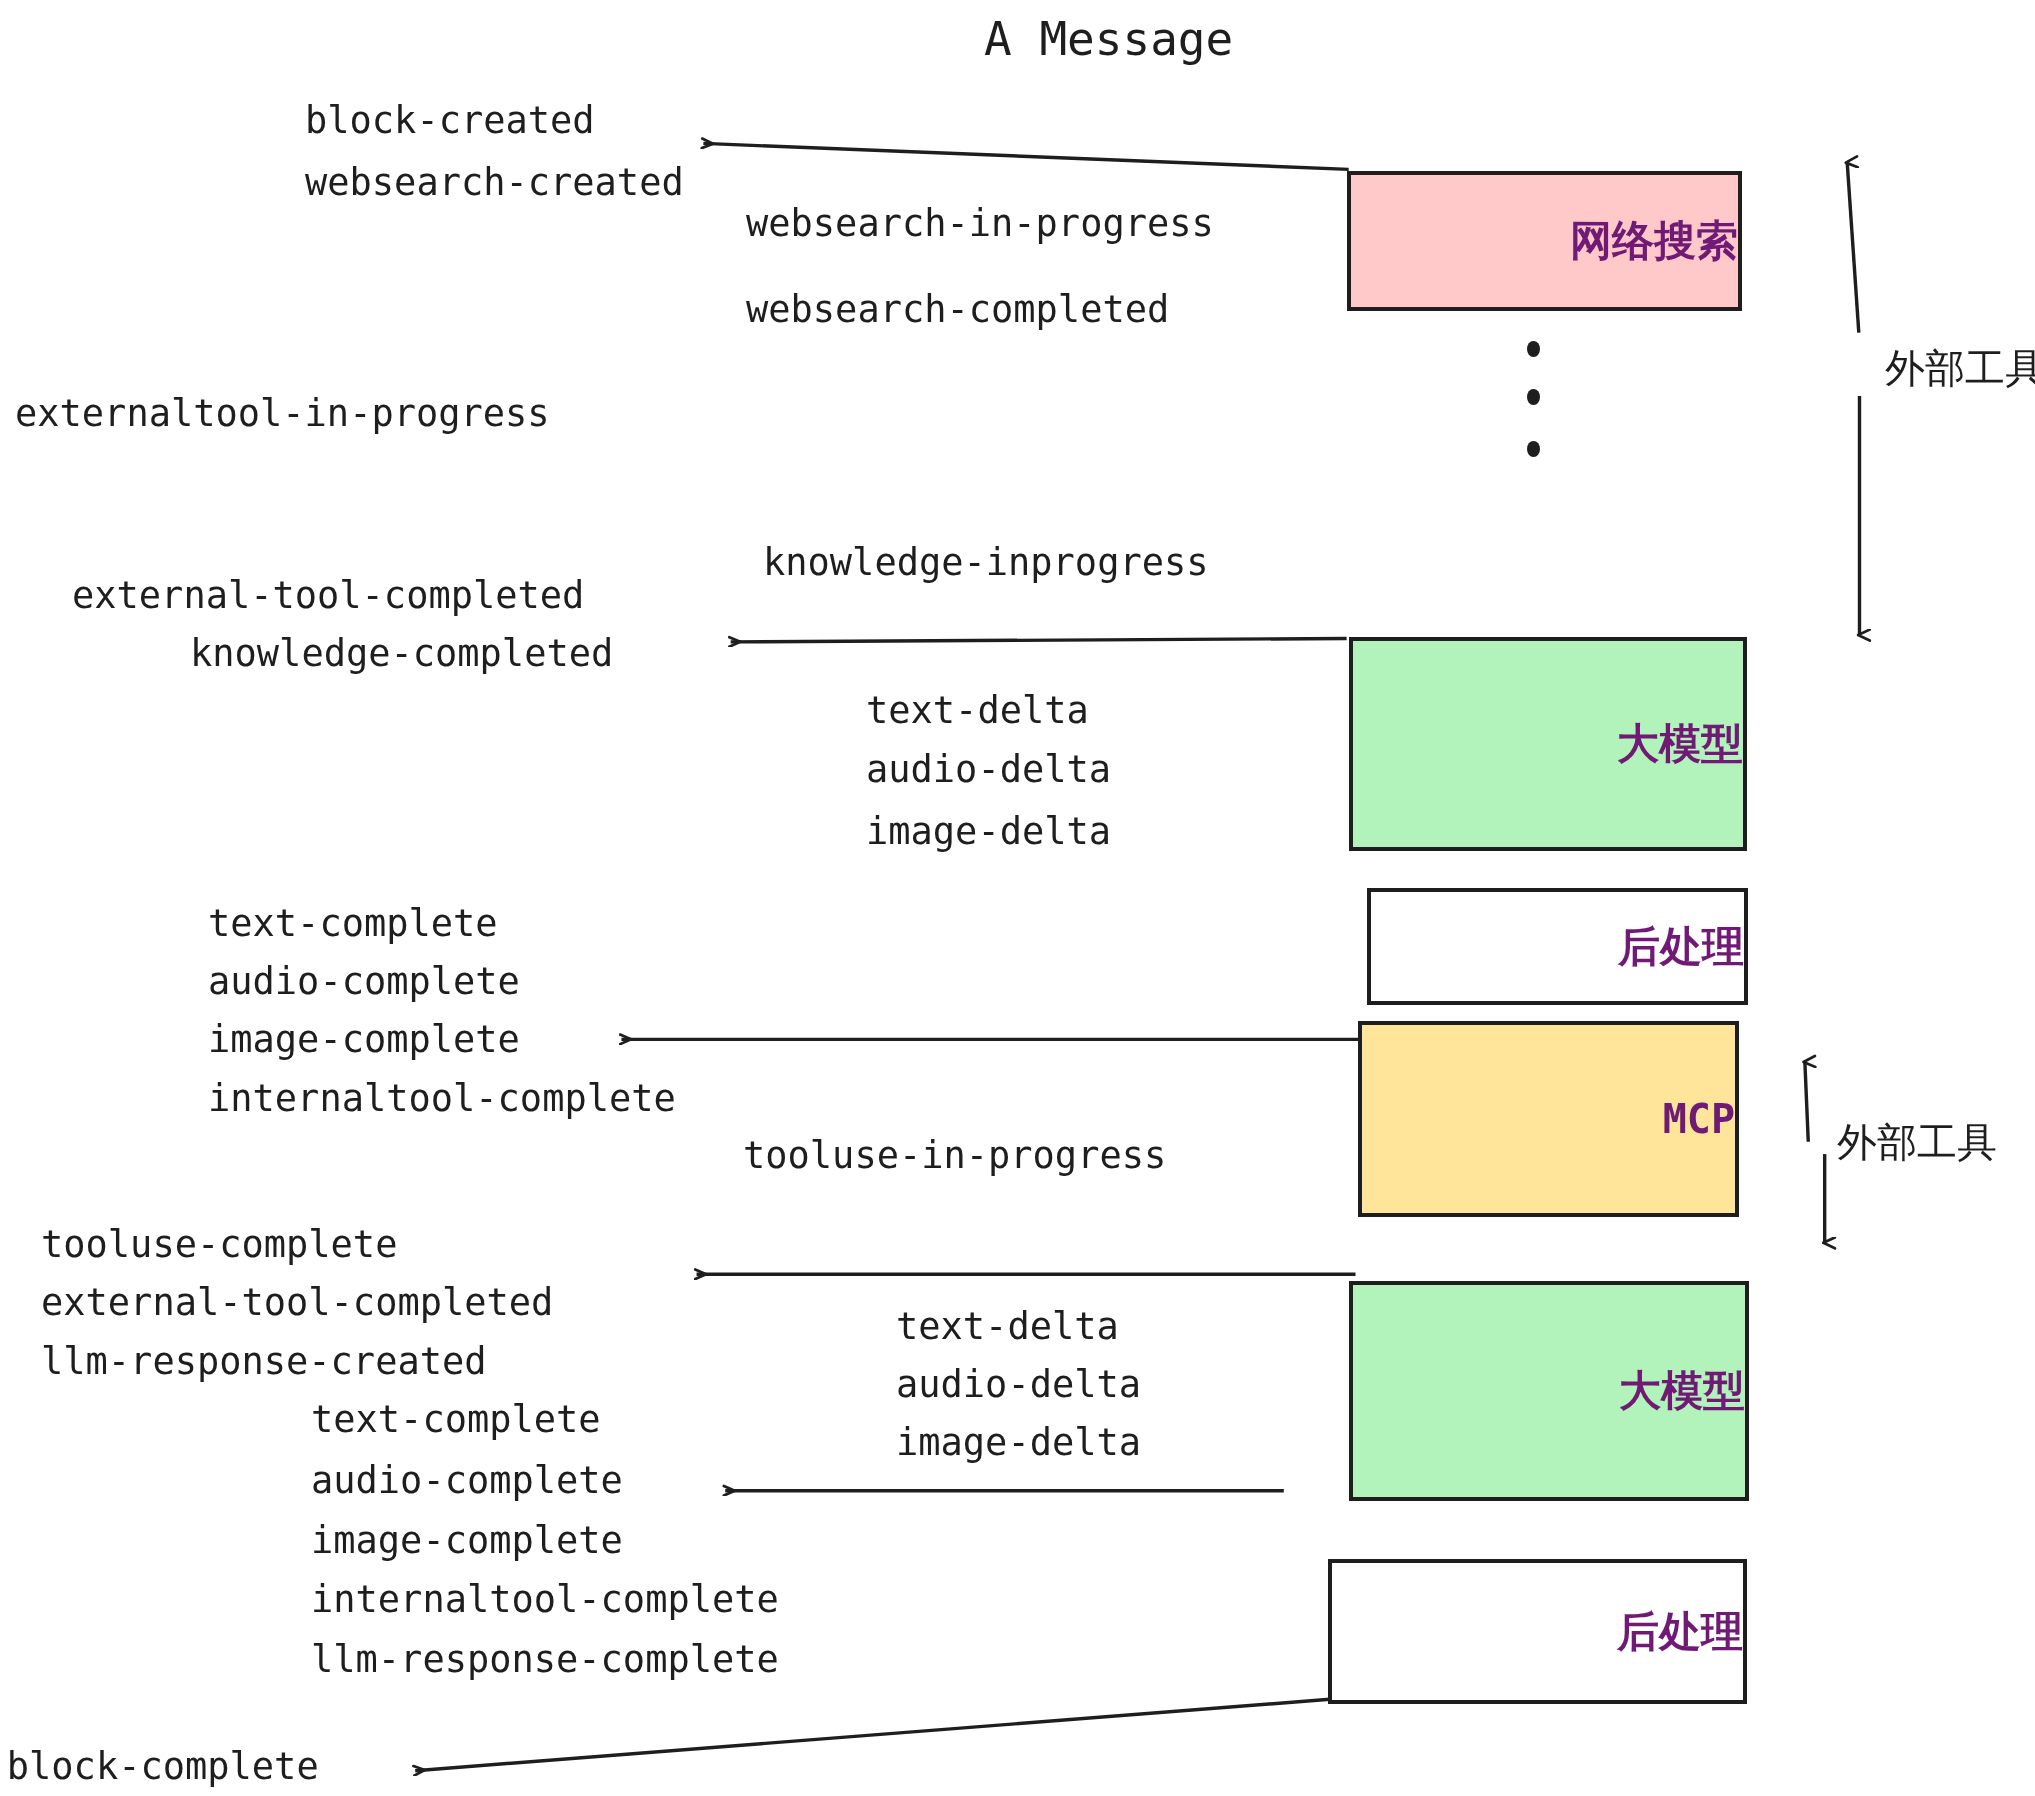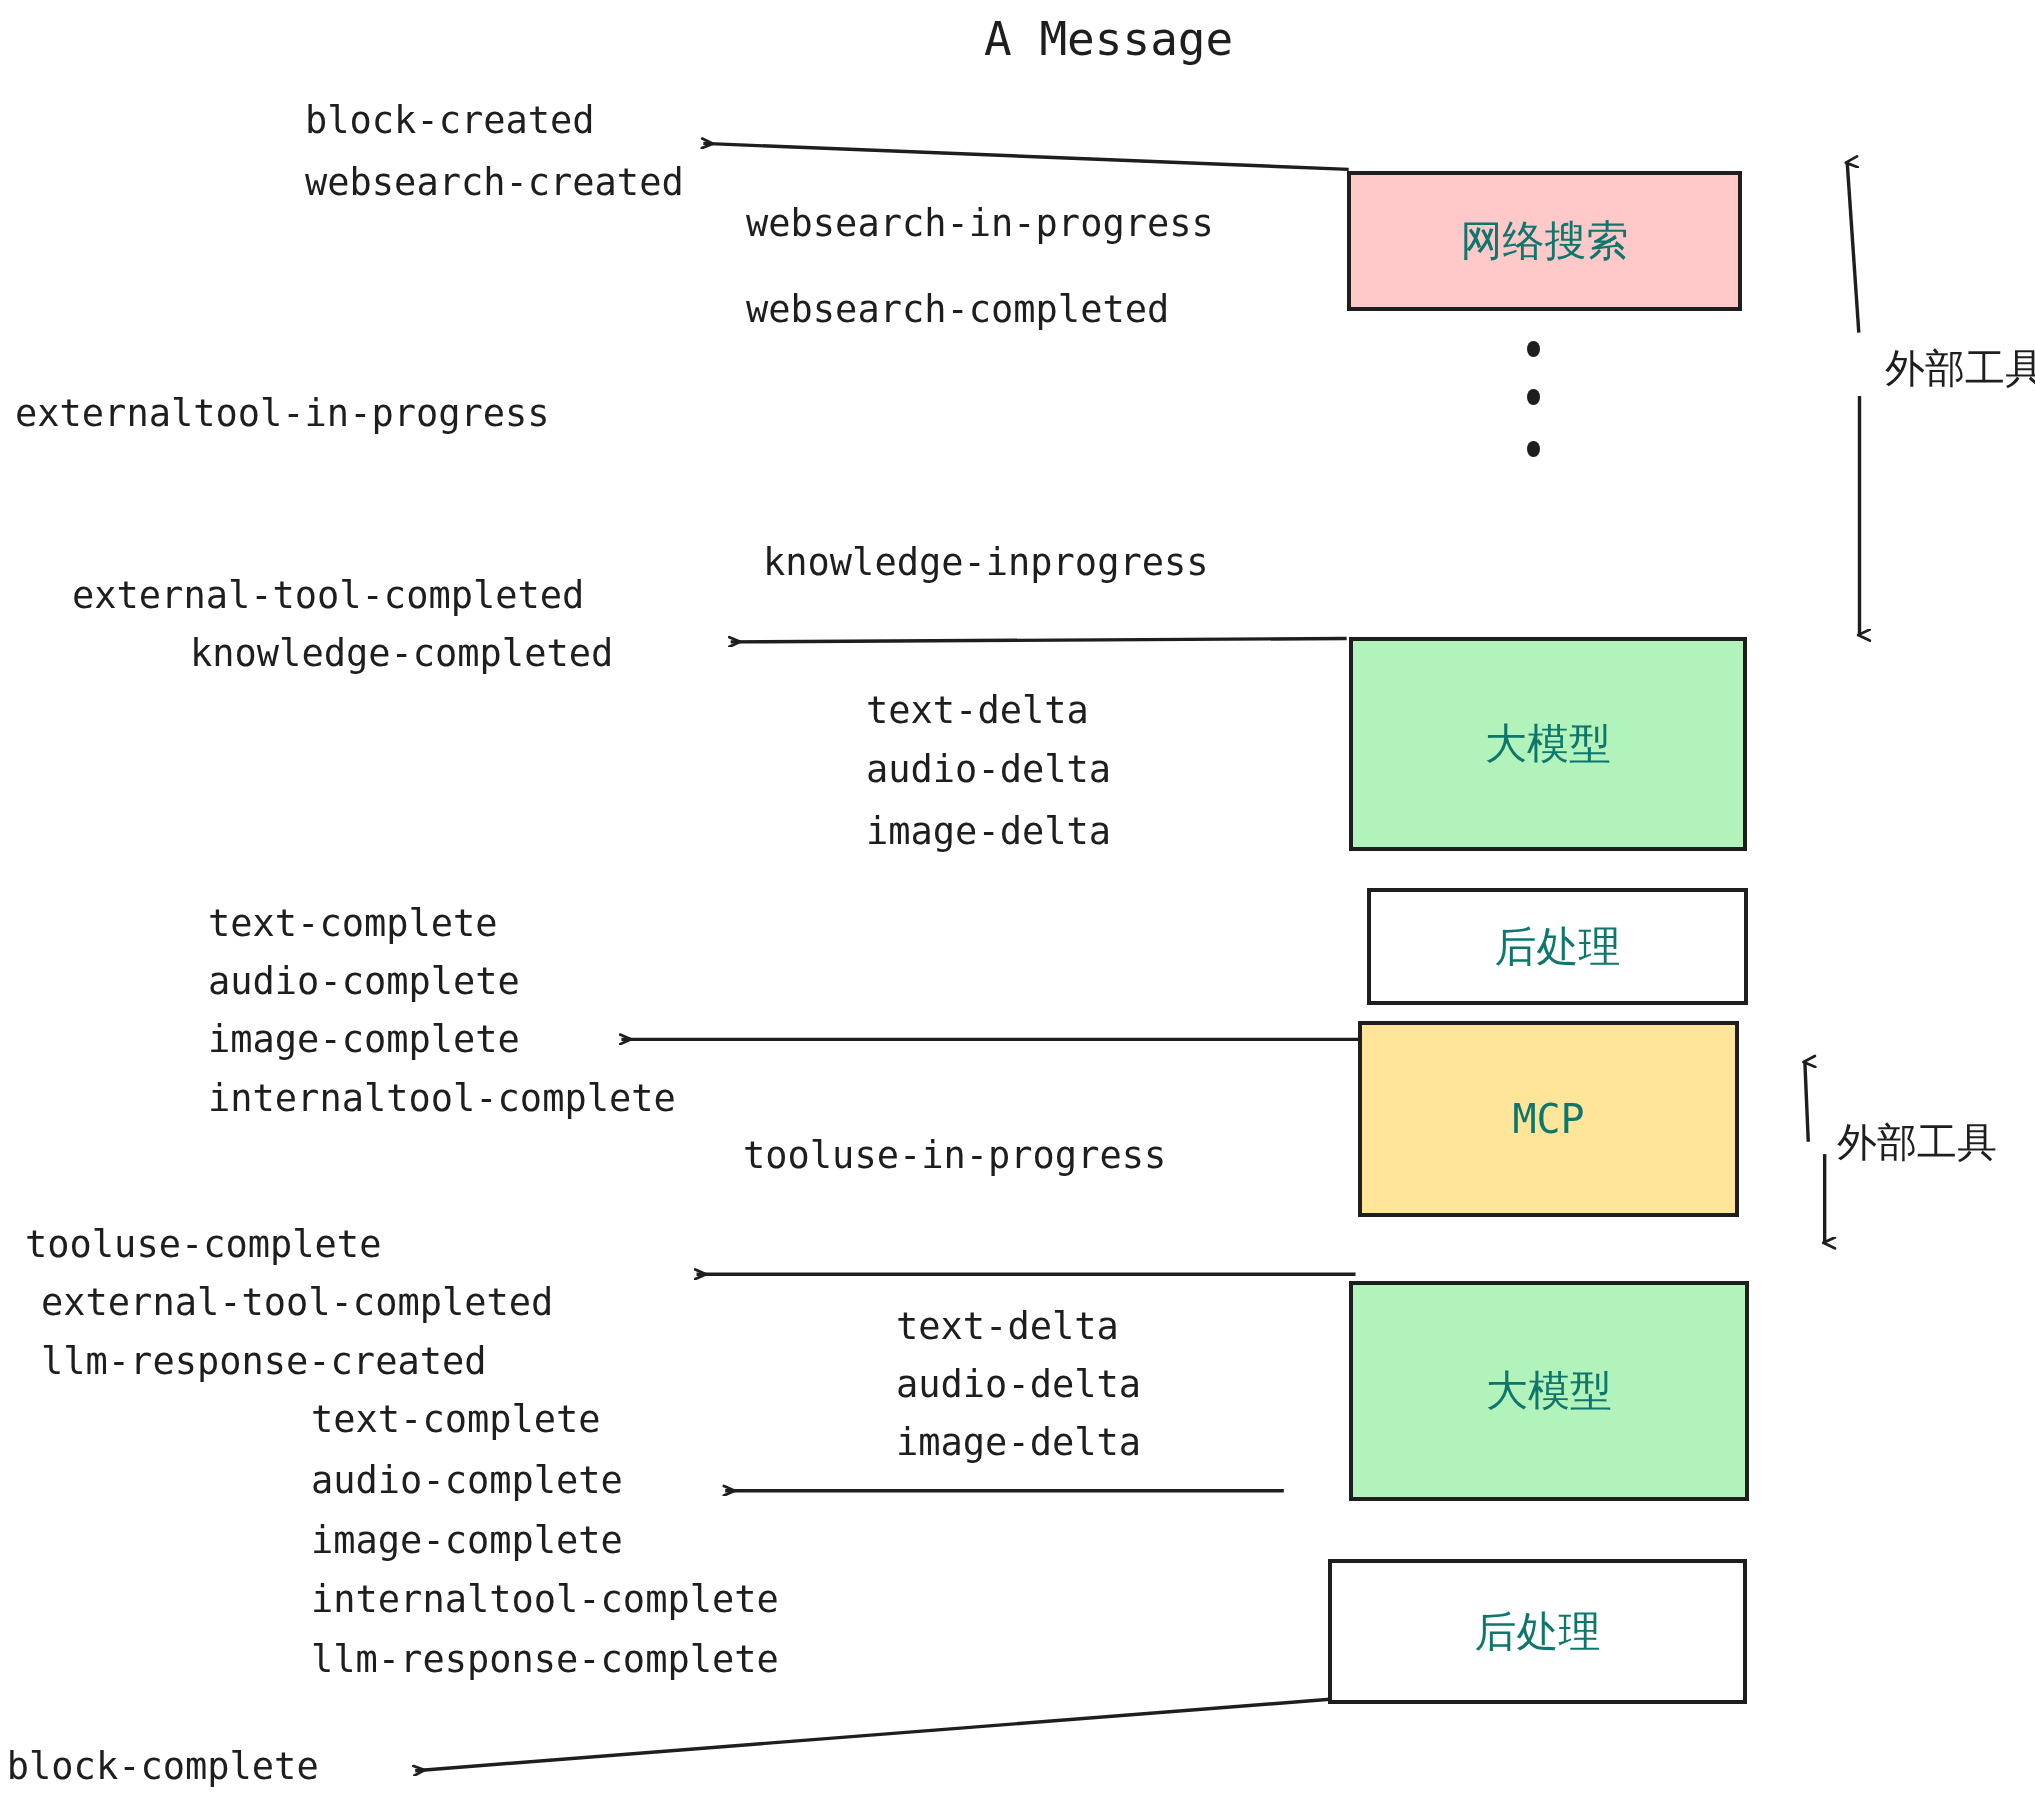--- a/index.html
+++ b/index.html
@@ -12,9 +12,9 @@
   .title{position:absolute;white-space:nowrap;font-size:46px;
          font-family:"DejaVu Sans Mono","Liberation Mono",monospace;color:#1e1e1e;}
   .box{position:absolute;border:4.8px solid #1e1e1e;box-sizing:border-box;
-       display:flex;align-items:center;justify-content:center;
+       display:flex;align-items:center;justify-content:flex-end;
        font-family:"DejaVu Sans","Liberation Sans",sans-serif;
-       font-size:42px;color:#0f766e;}
+       font-size:42px;color:#701a75;font-weight:bold;}
   .box.mono{font-family:"DejaVu Sans Mono","Liberation Mono",monospace;font-size:40px;}
   .side{position:absolute;white-space:nowrap;font-size:40px;
         font-family:"DejaVu Sans","Liberation Sans",sans-serif;color:#1e1e1e;}

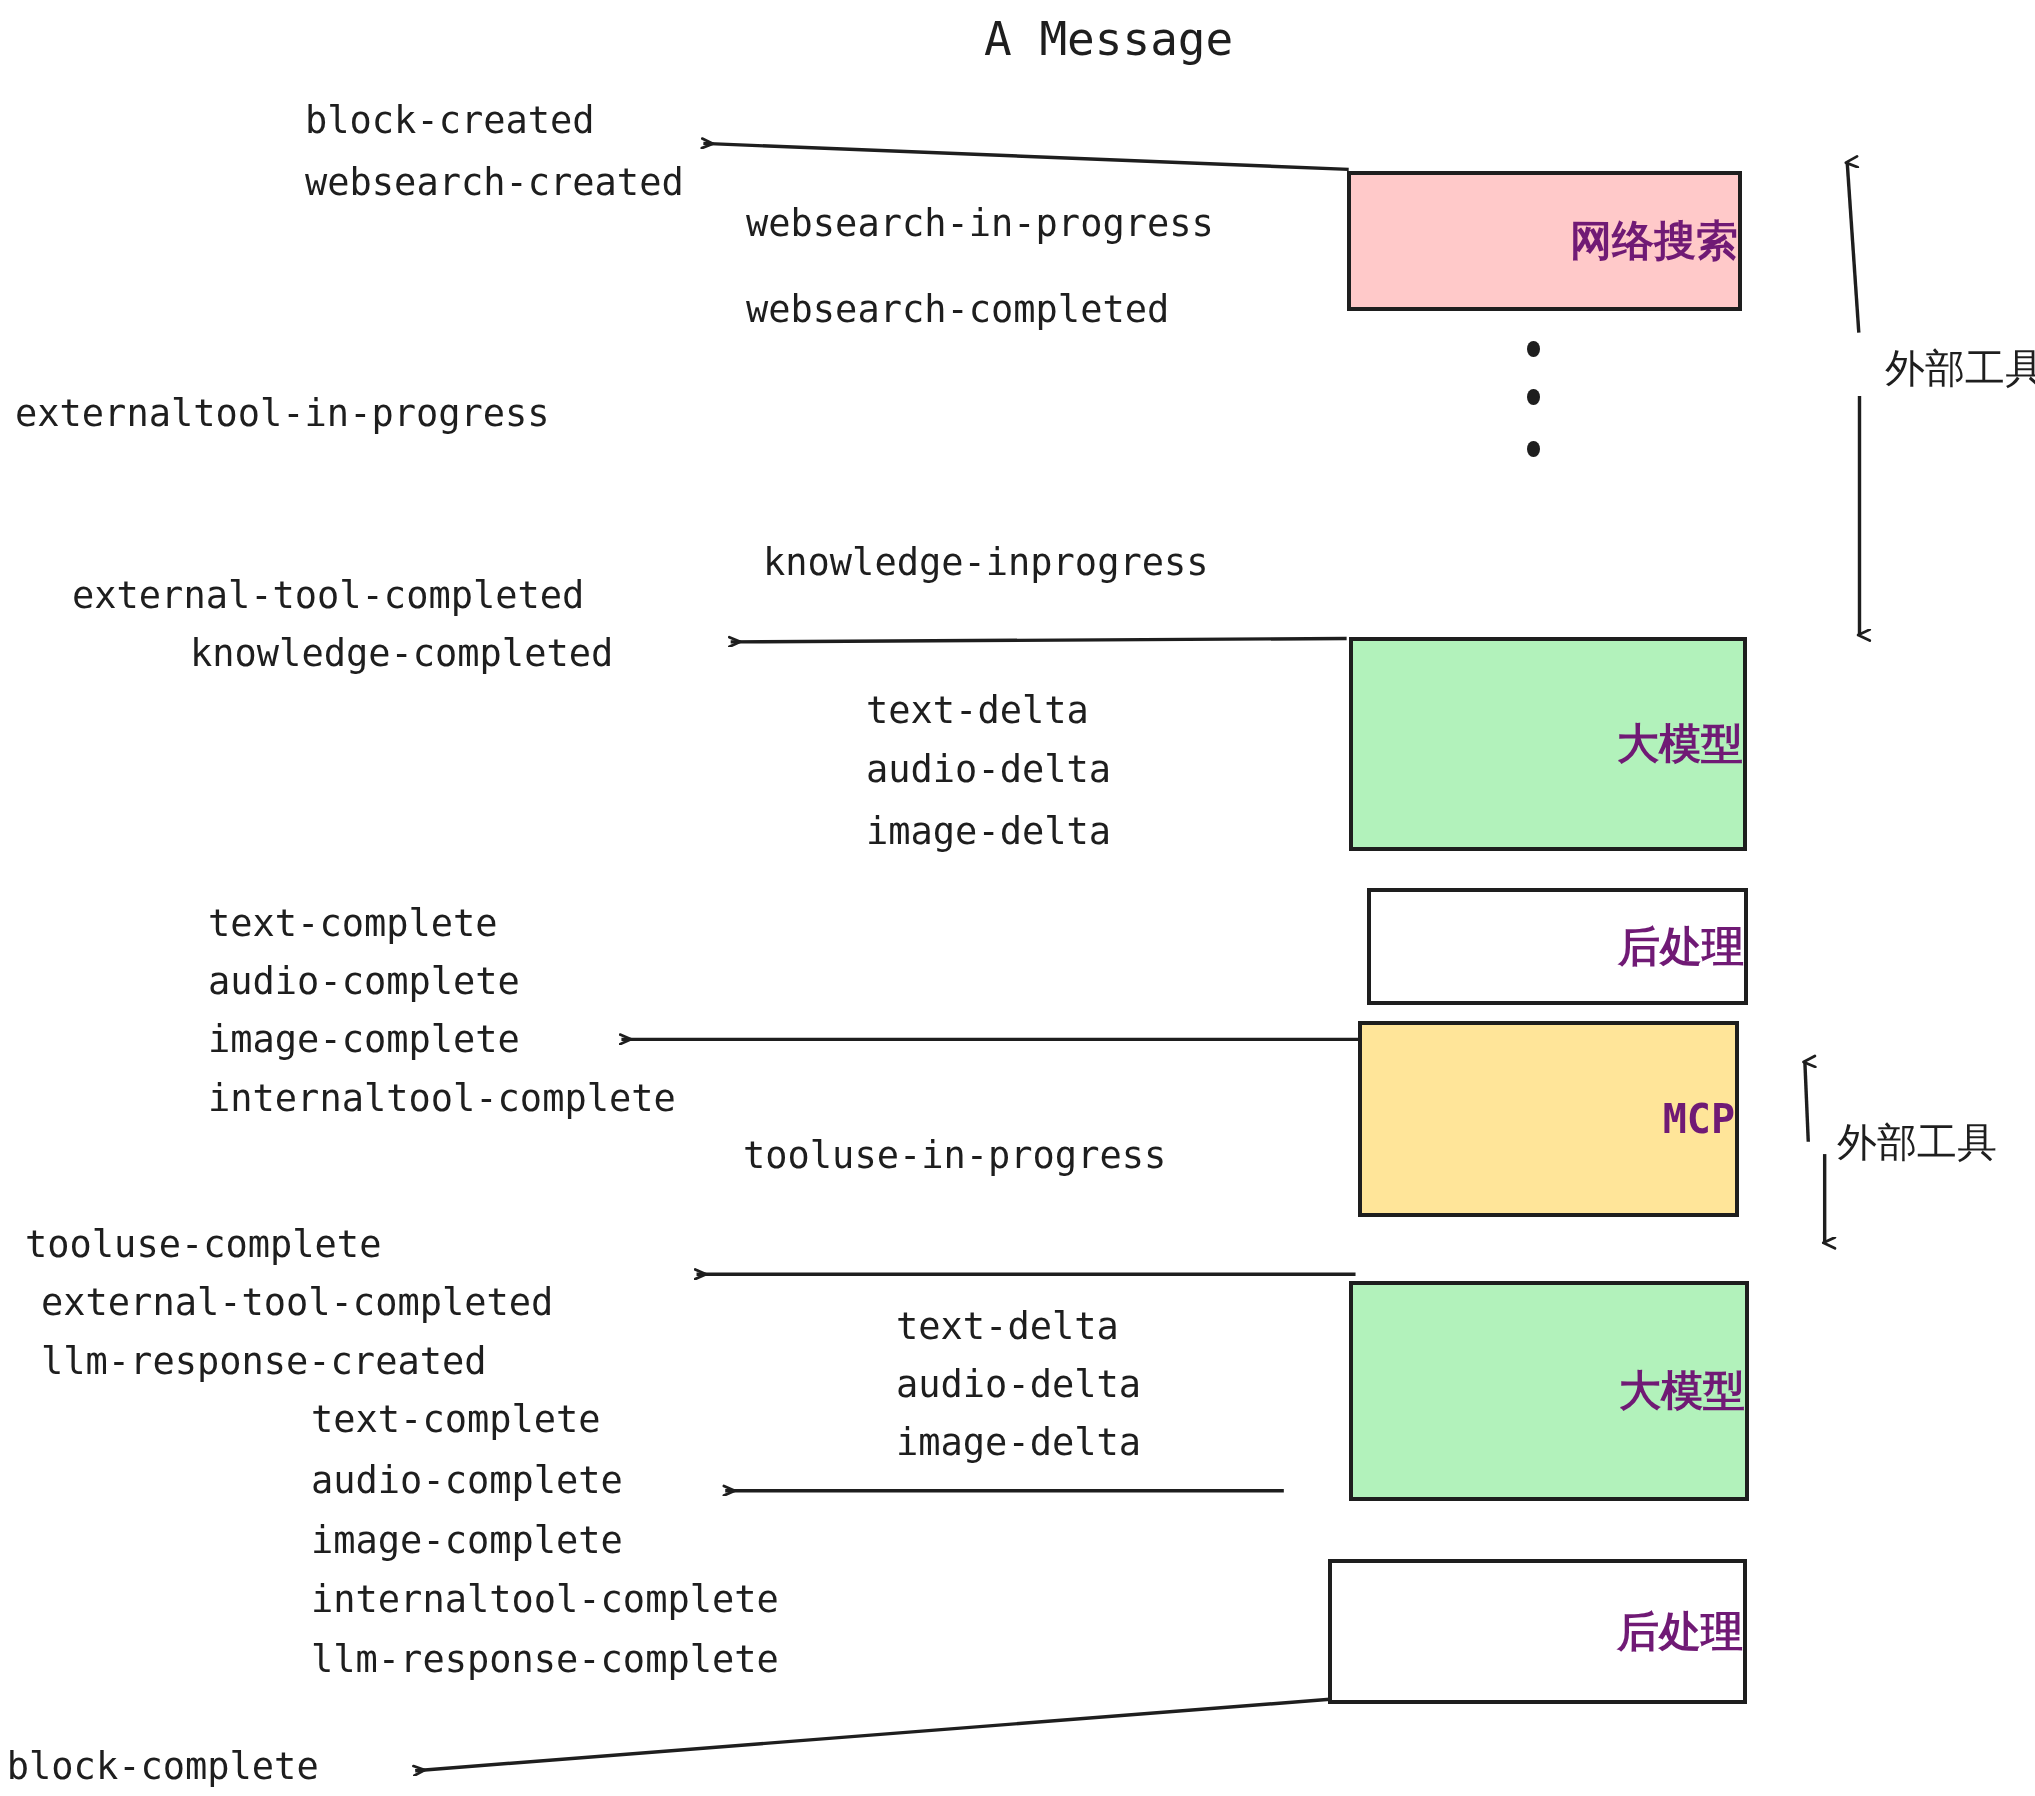--- a/index.html
+++ b/index.html
@@ -115,7 +115,7 @@
 
   <div class="lbl" style="left:743px;top:1137px;">tooluse-in-progress</div>
 
-  <div class="lbl" style="left:25px;top:1226px;text-align:right;">tooluse-complete</div>
+  <div class="lbl" style="left:41px;top:1226px;text-align:right;">tooluse-complete</div>
   <div class="lbl" style="left:41px;top:1284px;">external-tool-completed</div>
   <div class="lbl" style="left:41px;top:1343px;">llm-response-created</div>
 

